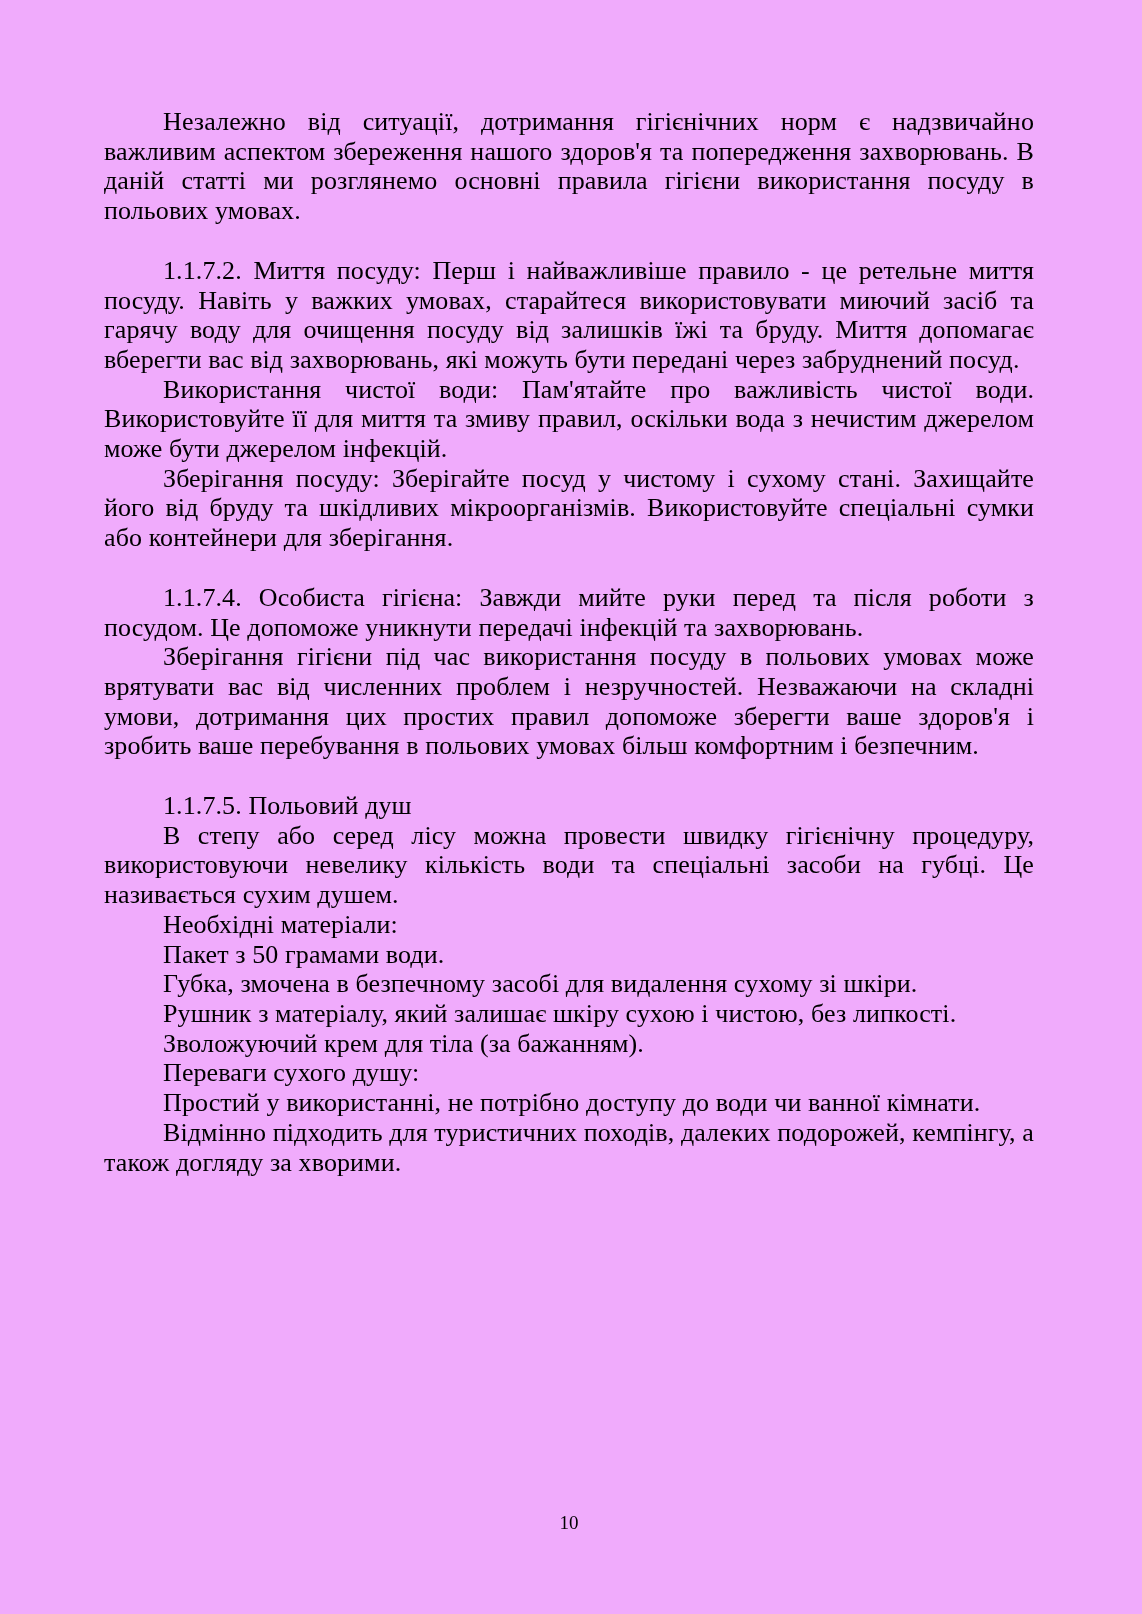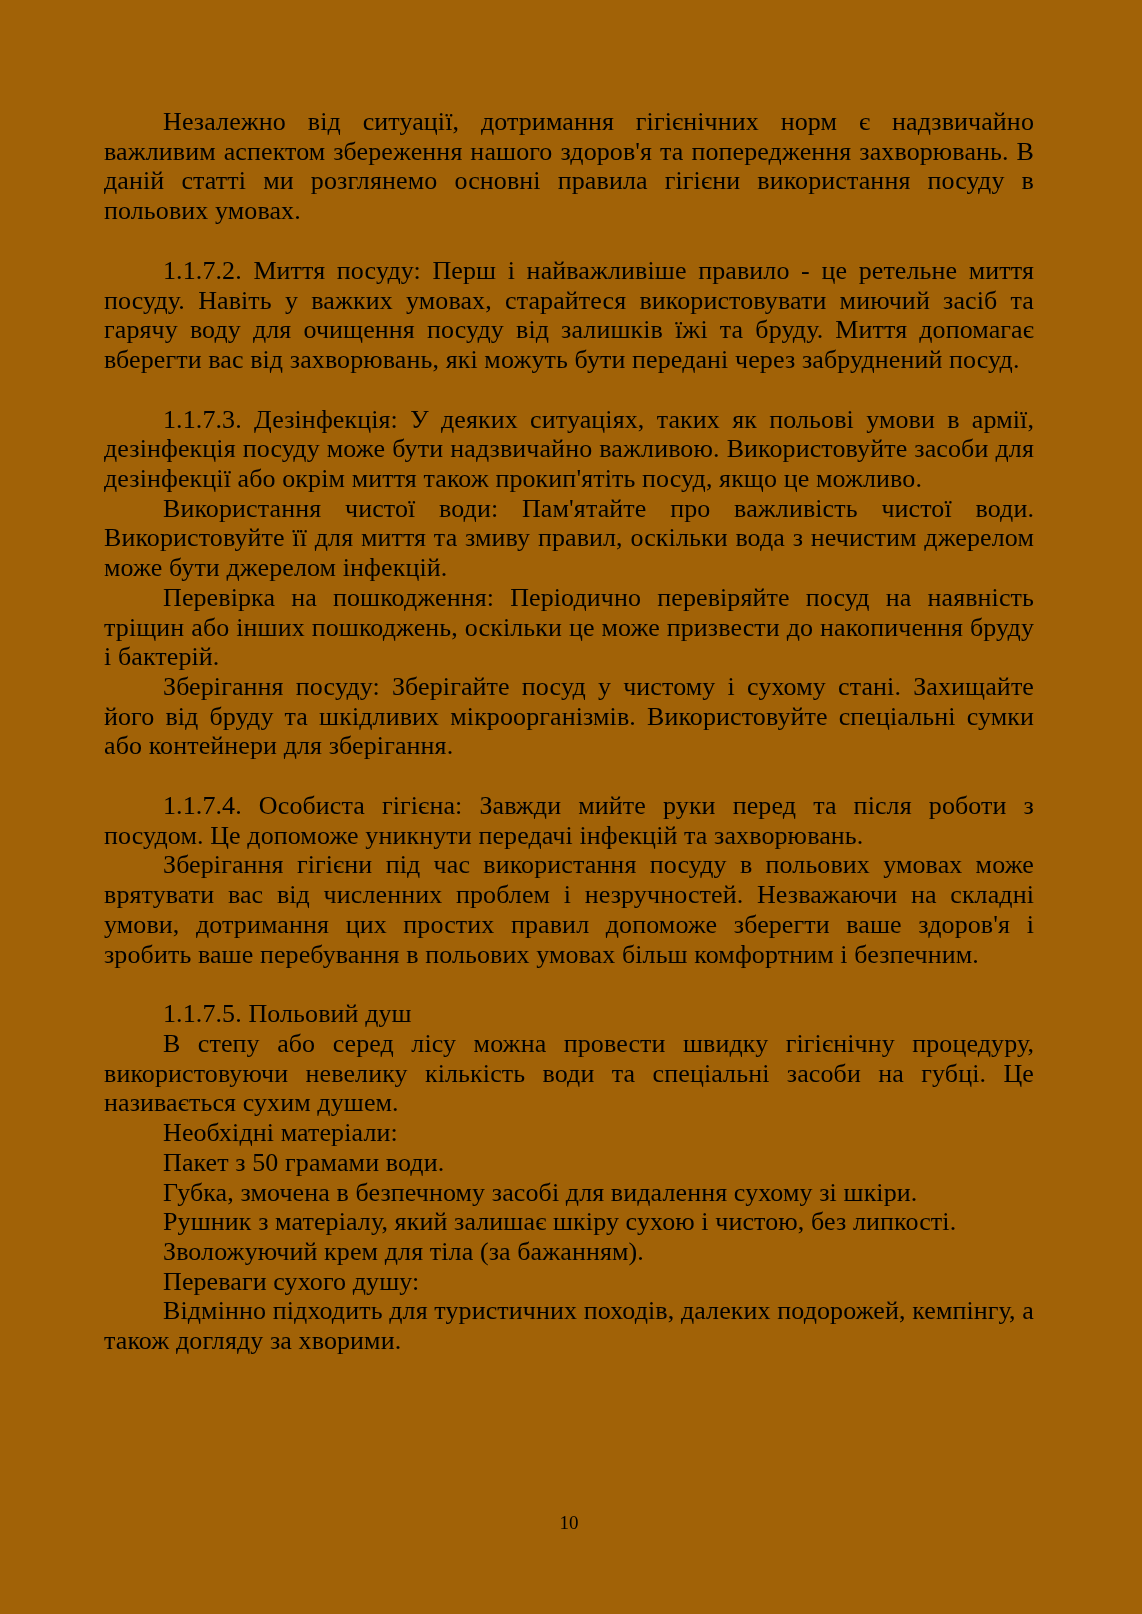--- a/index.html
+++ b/index.html
@@ -11,7 +11,7 @@
     position: relative;
     width: 1142px;
     height: 1614px;
-    background: #a16207;
+    background: #f0abfc;
     color: #000000;
     font-family: "Liberation Serif", "DejaVu Serif", serif;
     overflow: hidden;

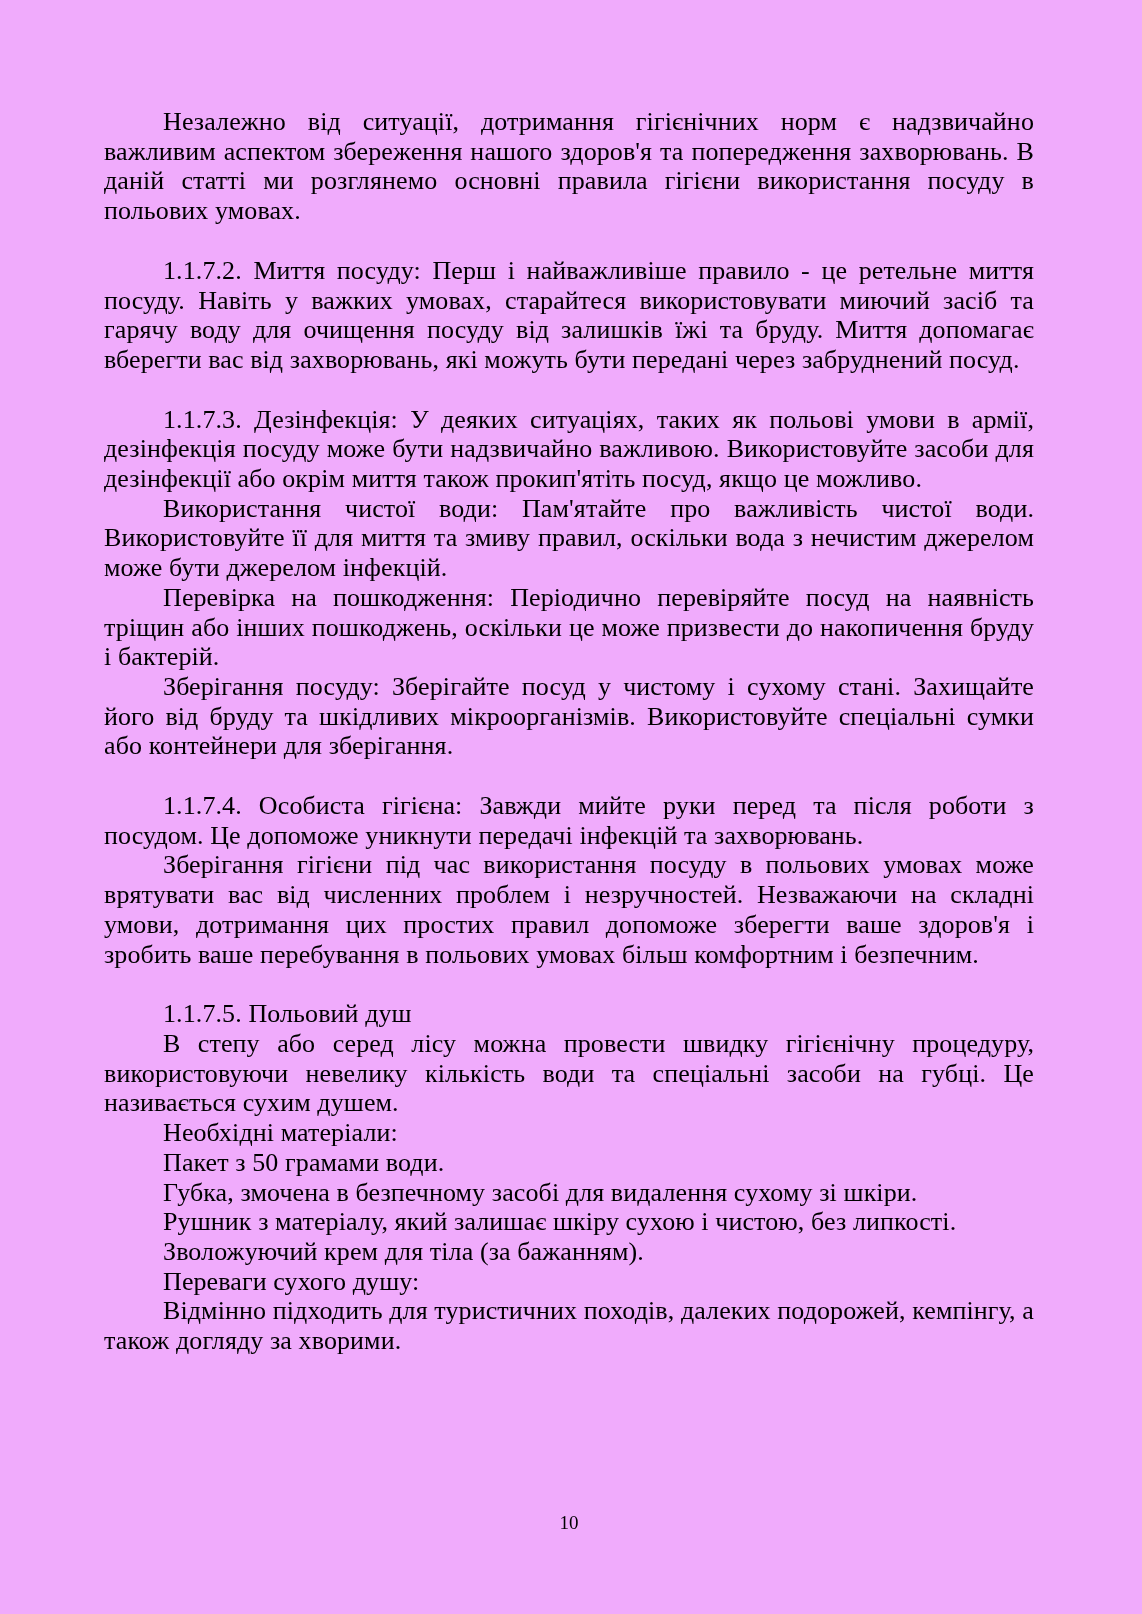--- a/index.html
+++ b/index.html
@@ -50,7 +50,6 @@
   <div class="content">
     <p>Незалежно від ситуації, дотримання гігієнічних норм є надзвичайно важливим аспектом збереження нашого здоров'я та попередження захворювань. В даній статті ми розглянемо основні правила гігієни використання посуду в польових умовах.</p>
     <p class="gap">1.1.7.2. Миття посуду: Перш і найважливіше правило - це ретельне миття посуду. Навіть у важких умовах, старайтеся використовувати миючий засіб та гарячу воду для очищення посуду від залишків їжі та бруду. Миття допомагає вберегти вас від захворювань, які можуть бути передані через забруднений посуд.</p>
-    <p class="gap">1.1.7.3. Дезінфекція: У деяких ситуаціях, таких як польові умови в армії, дезінфекція посуду може бути надзвичайно важливою. Використовуйте засоби для дезінфекції або окрім миття також прокип'ятіть посуд, якщо це можливо.</p>
     <p>Використання чистої води: Пам'ятайте про важливість чистої води. Використовуйте її для миття та змиву правил, оскільки вода з нечистим джерелом може бути джерелом інфекцій.</p>
     <p>Перевірка на пошкодження: Періодично перевіряйте посуд на наявність тріщин або інших пошкоджень, оскільки це може призвести до накопичення бруду і бактерій.</p>
     <p>Зберігання посуду: Зберігайте посуд у чистому і сухому стані. Захищайте його від бруду та шкідливих мікроорганізмів. Використовуйте спеціальні сумки або контейнери для зберігання.</p>

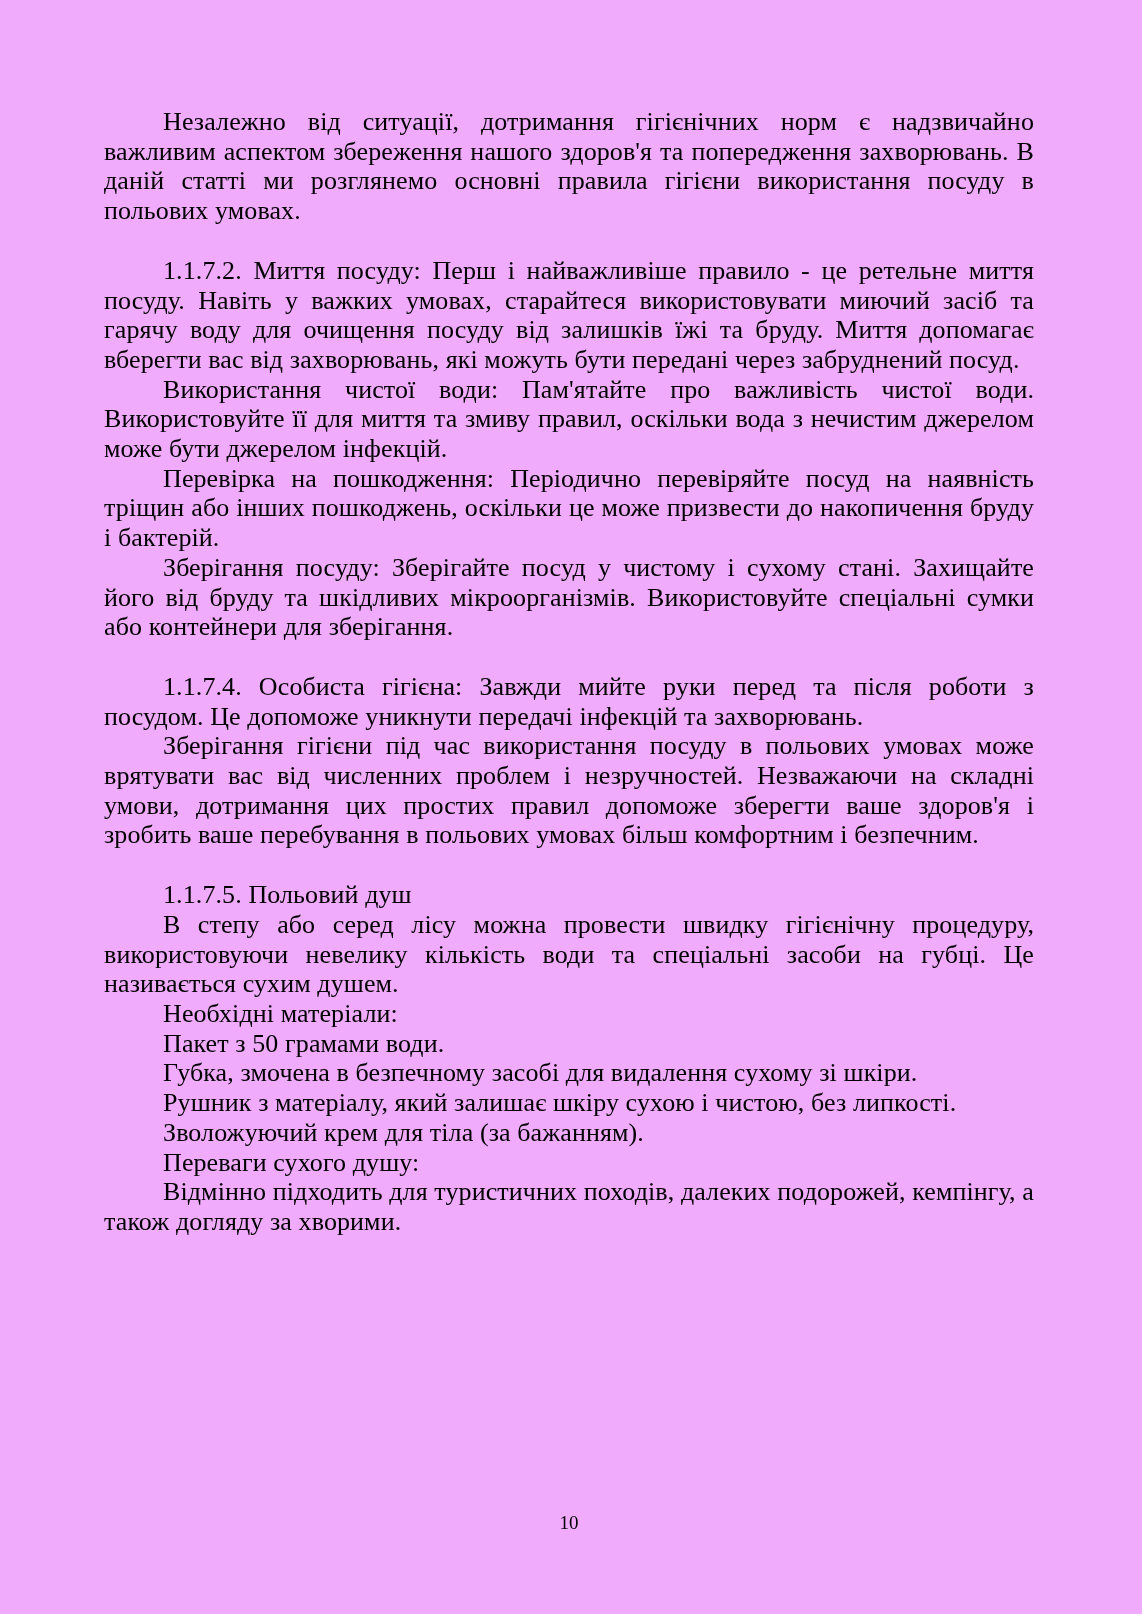--- a/index.html
+++ b/index.html
@@ -51,7 +51,6 @@
     <p>Незалежно від ситуації, дотримання гігієнічних норм є надзвичайно важливим аспектом збереження нашого здоров'я та попередження захворювань. В даній статті ми розглянемо основні правила гігієни використання посуду в польових умовах.</p>
     <p class="gap">1.1.7.2. Миття посуду: Перш і найважливіше правило - це ретельне миття посуду. Навіть у важких умовах, старайтеся використовувати миючий засіб та гарячу воду для очищення посуду від залишків їжі та бруду. Миття допомагає вберегти вас від захворювань, які можуть бути передані через забруднений посуд.</p>
     <p>Використання чистої води: Пам'ятайте про важливість чистої води. Використовуйте її для миття та змиву правил, оскільки вода з нечистим джерелом може бути джерелом інфекцій.</p>
-    <p>Перевірка на пошкодження: Періодично перевіряйте посуд на наявність тріщин або інших пошкоджень, оскільки це може призвести до накопичення бруду і бактерій.</p>
     <p>Зберігання посуду: Зберігайте посуд у чистому і сухому стані. Захищайте його від бруду та шкідливих мікроорганізмів. Використовуйте спеціальні сумки або контейнери для зберігання.</p>
     <p class="gap">1.1.7.4. Особиста гігієна: Завжди мийте руки перед та після роботи з посудом. Це допоможе уникнути передачі інфекцій та захворювань.</p>
     <p>Зберігання гігієни під час використання посуду в польових умовах може врятувати вас від численних проблем і незручностей. Незважаючи на складні умови, дотримання цих простих правил допоможе зберегти ваше здоров'я і зробить ваше перебування в польових умовах більш комфортним і безпечним.</p>

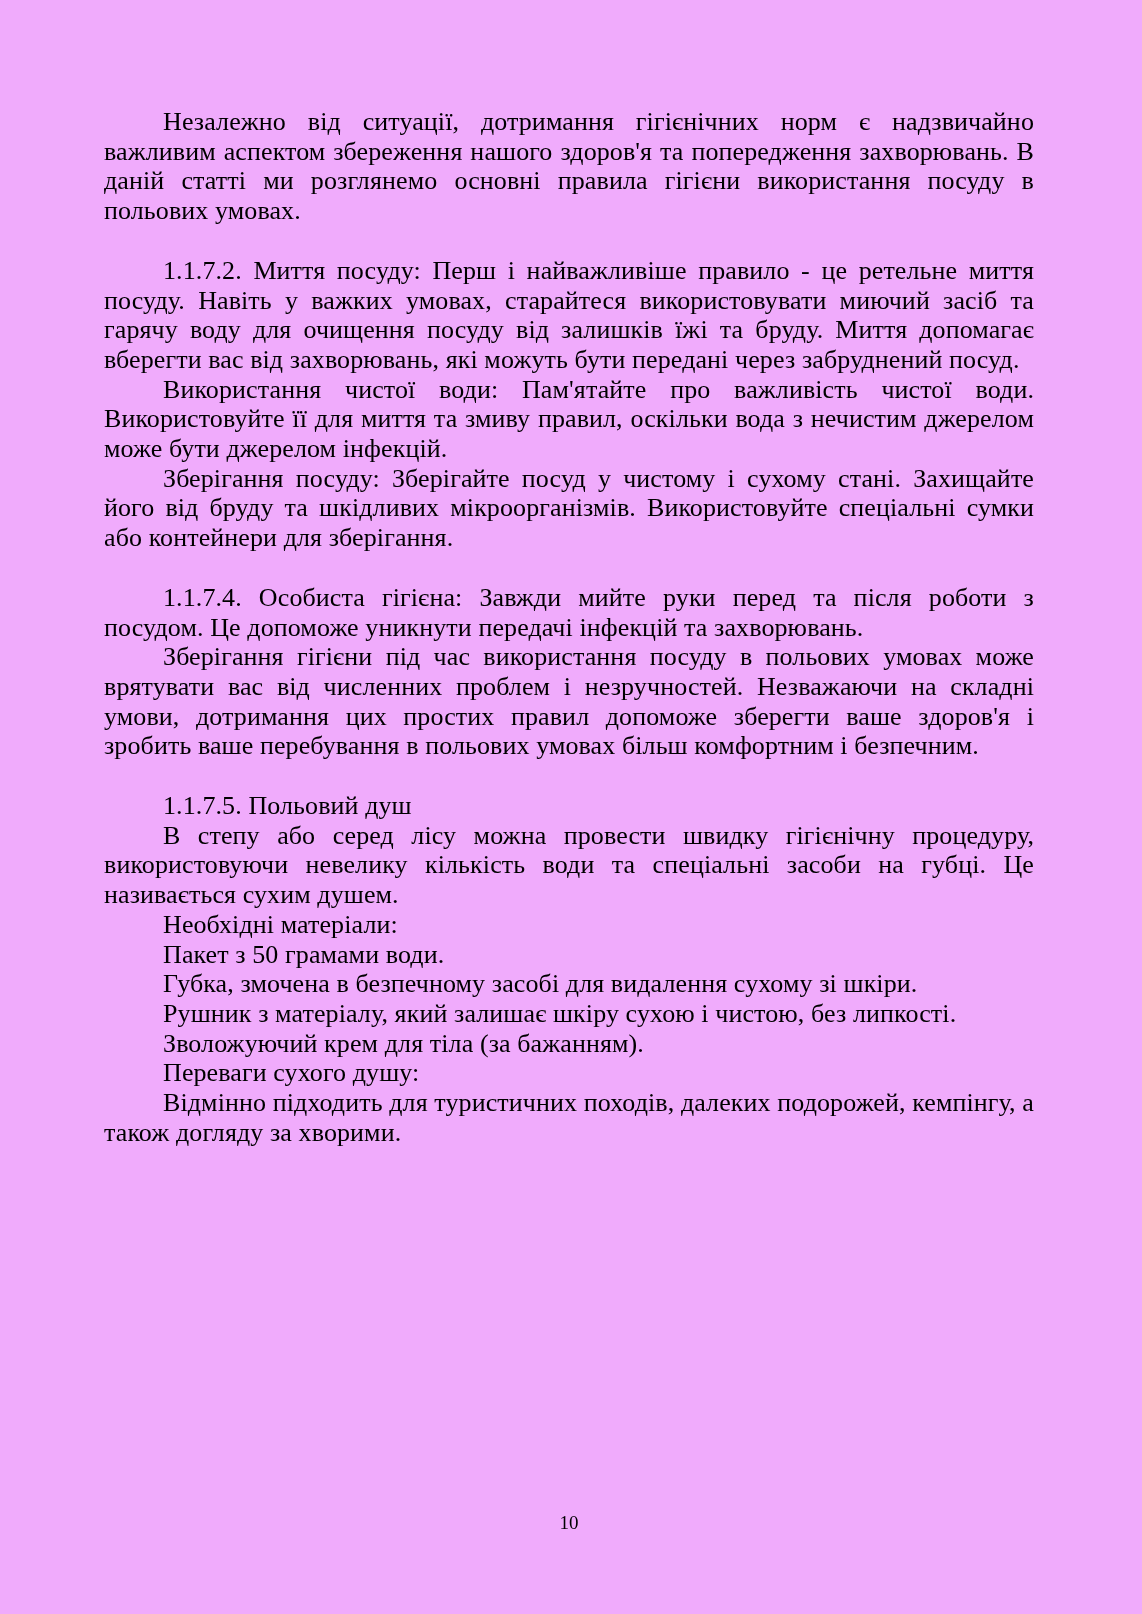--- a/index.html
+++ b/index.html
@@ -62,6 +62,7 @@
     <p>Рушник з матеріалу, який залишає шкіру сухою і чистою, без липкості.</p>
     <p>Зволожуючий крем для тіла (за бажанням).</p>
     <p>Переваги сухого душу:</p>
+    <p>Простий у використанні, не потрібно доступу до води чи ванної кімнати.</p>
     <p>Відмінно підходить для туристичних походів, далеких подорожей, кемпінгу, а також догляду за хворими.</p>
   </div>
   <div class="page-number">10</div>

